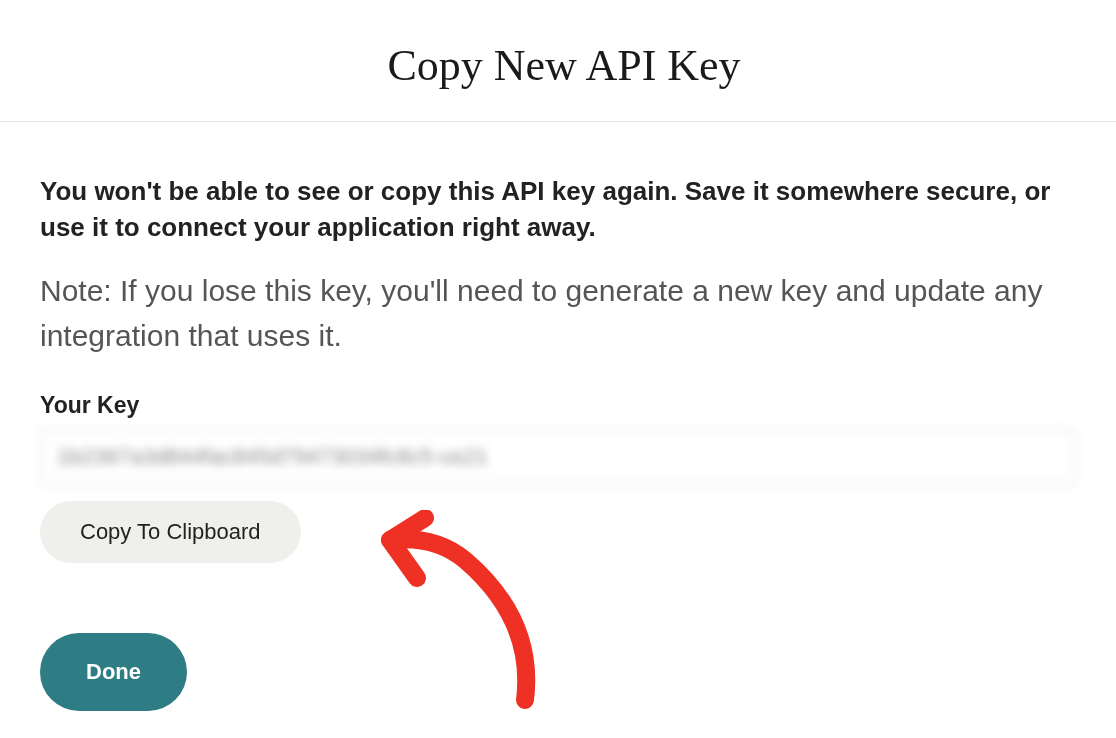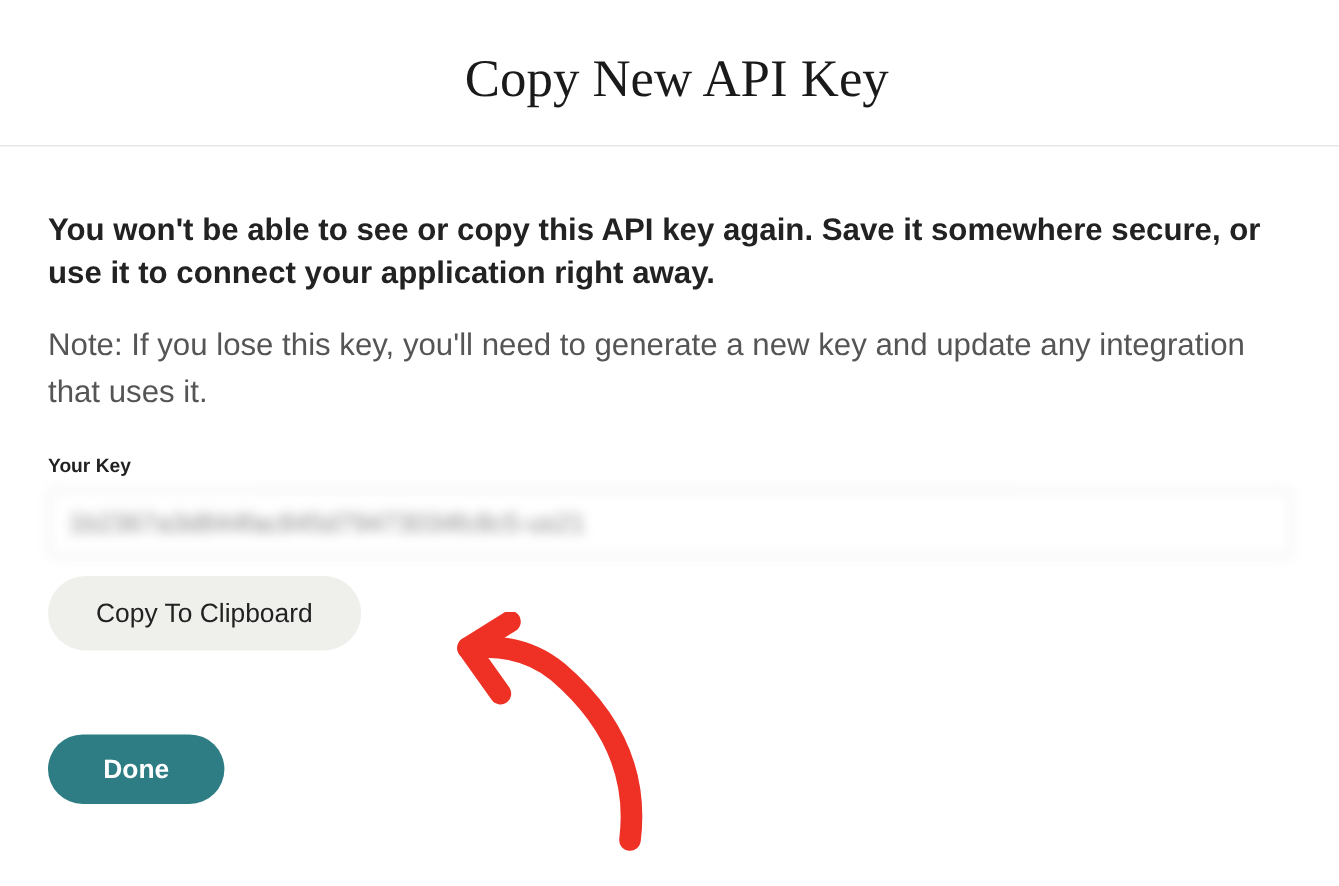--- a/index.html
+++ b/index.html
@@ -36,7 +36,7 @@
       margin-top: 11px;
     }
     .note {
-      font-size: 26px;
+      font-size: 30px;
       font-weight: 400;
       color: #555;
       line-height: 1.5;

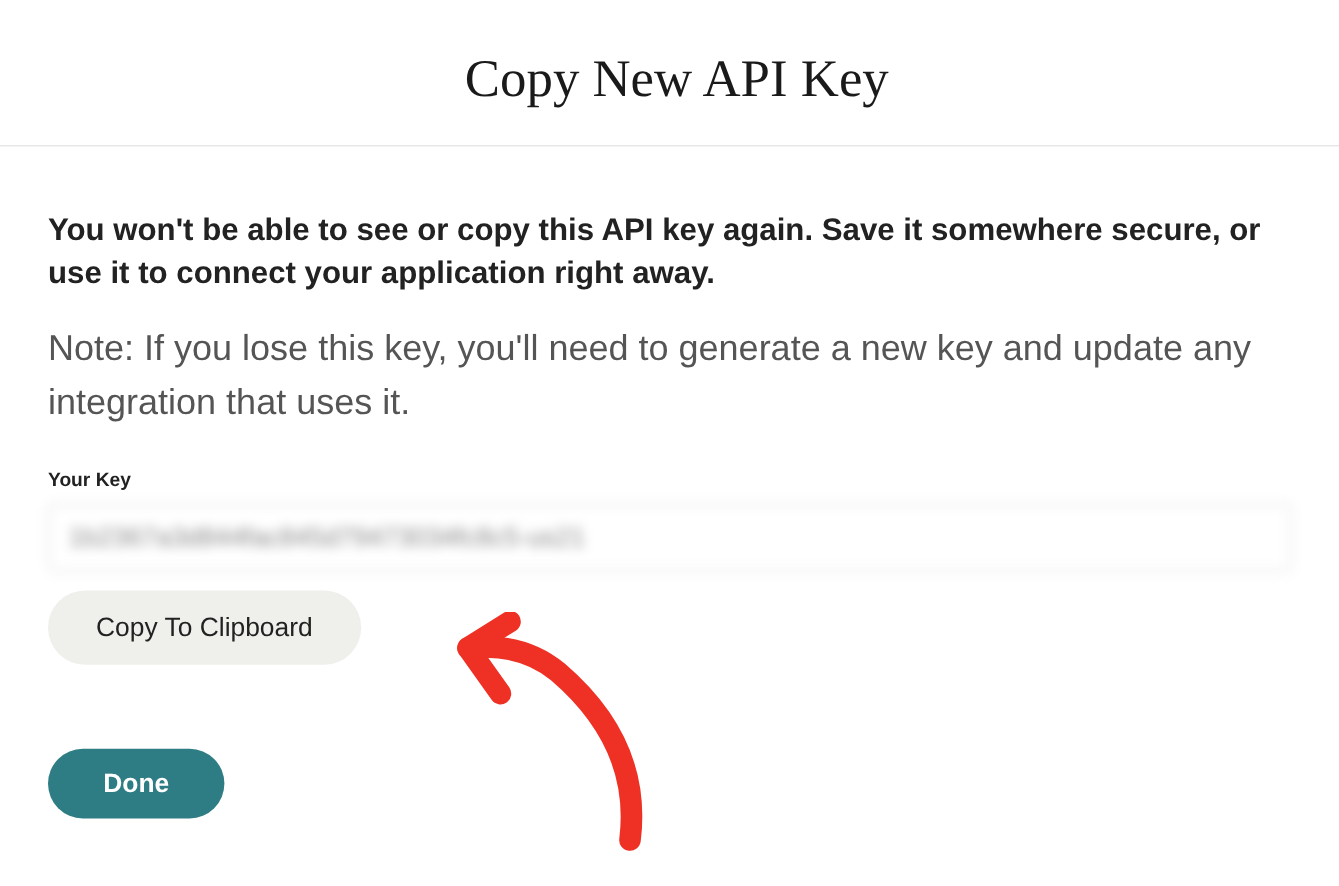--- a/index.html
+++ b/index.html
@@ -43,7 +43,7 @@
       margin-bottom: 34px;
     }
     .field-label {
-      font-size: 16px;
+      font-size: 23px;
       font-weight: 600;
       color: #222;
       margin-bottom: 10px;

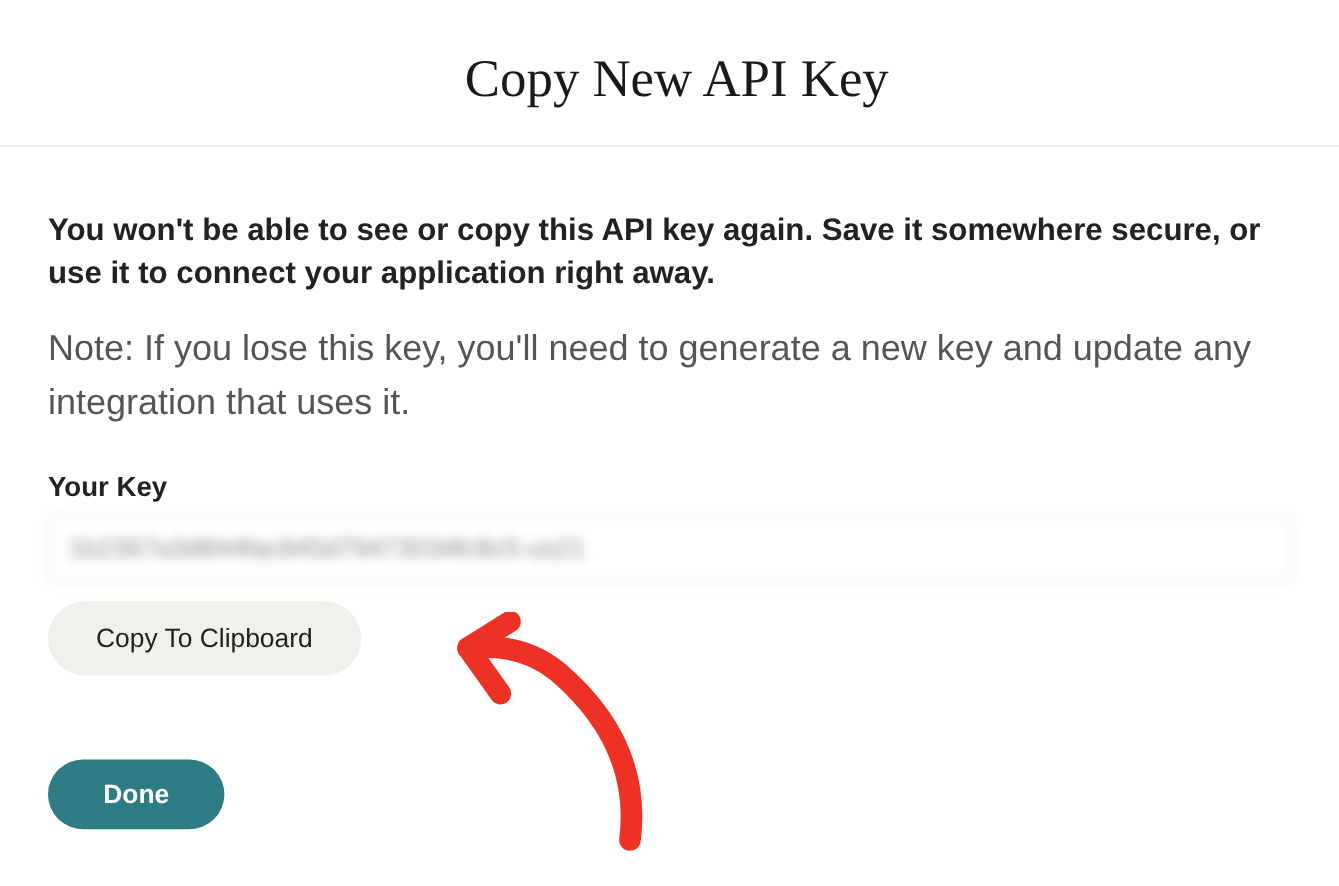--- a/index.html
+++ b/index.html
@@ -80,7 +80,7 @@
       color: #fff;
       border: none;
       border-radius: 40px;
-      padding: 16px 46px;
+      padding: 26px 46px;
       font-size: 22px;
       font-weight: 600;
       cursor: pointer;

